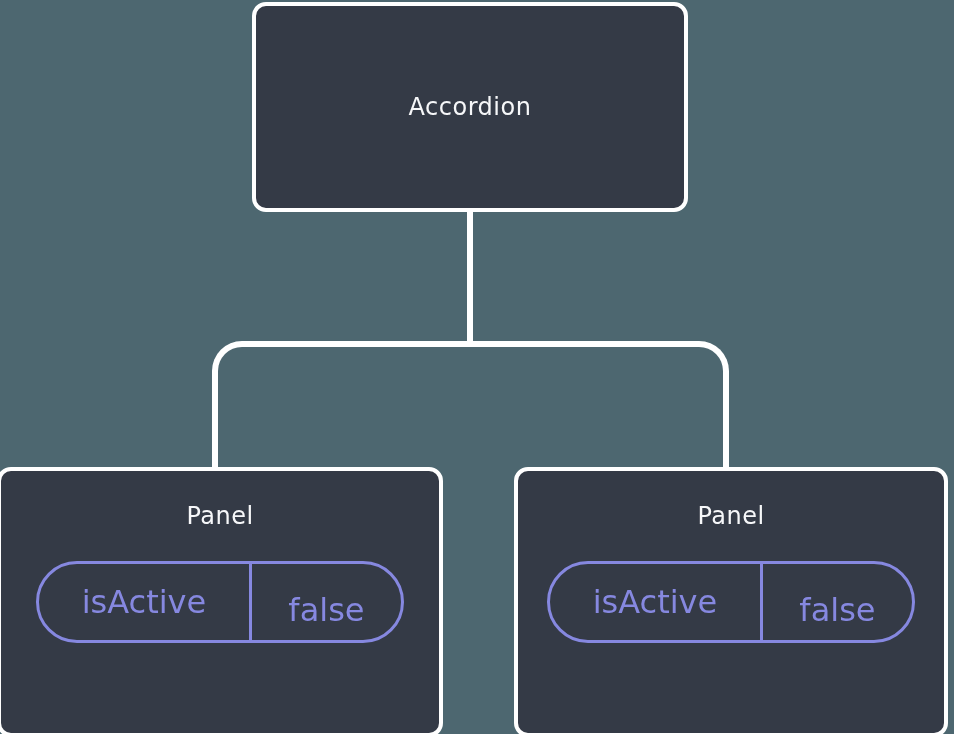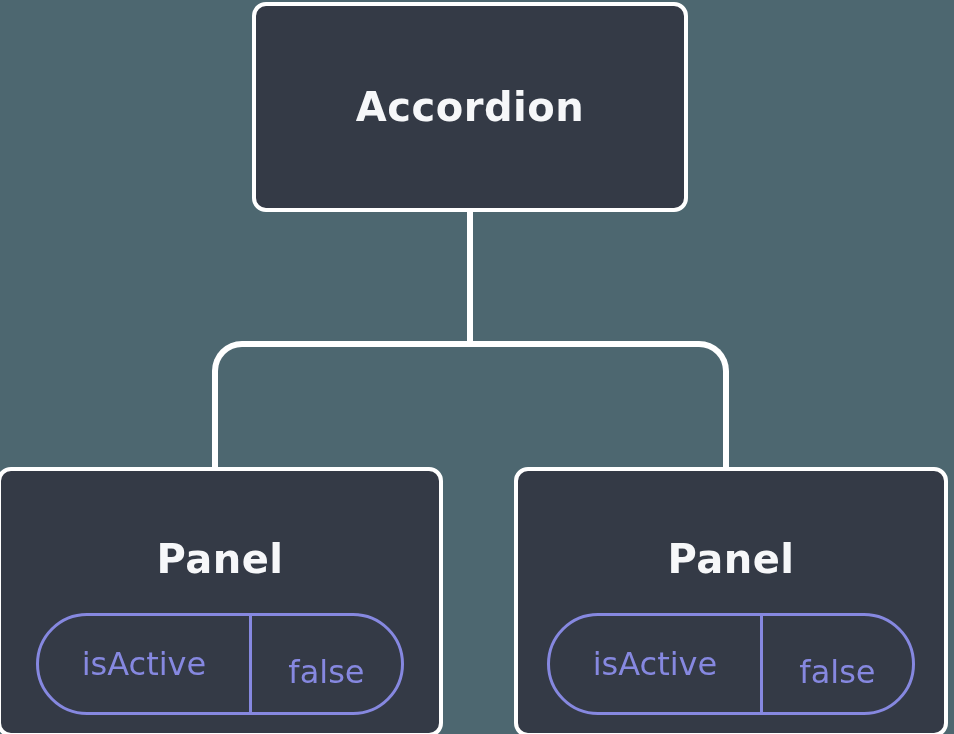--- a/index.html
+++ b/index.html
@@ -27,8 +27,8 @@
   }
   .node-title {
     color: var(--color-title-text, #F6F7F9);
-    font-size: 40px;
-    font-weight: 700;
+    font-size: 24px;
+    font-weight: 400;
     line-height: 1.2;
     letter-spacing: 0.5px;
   }

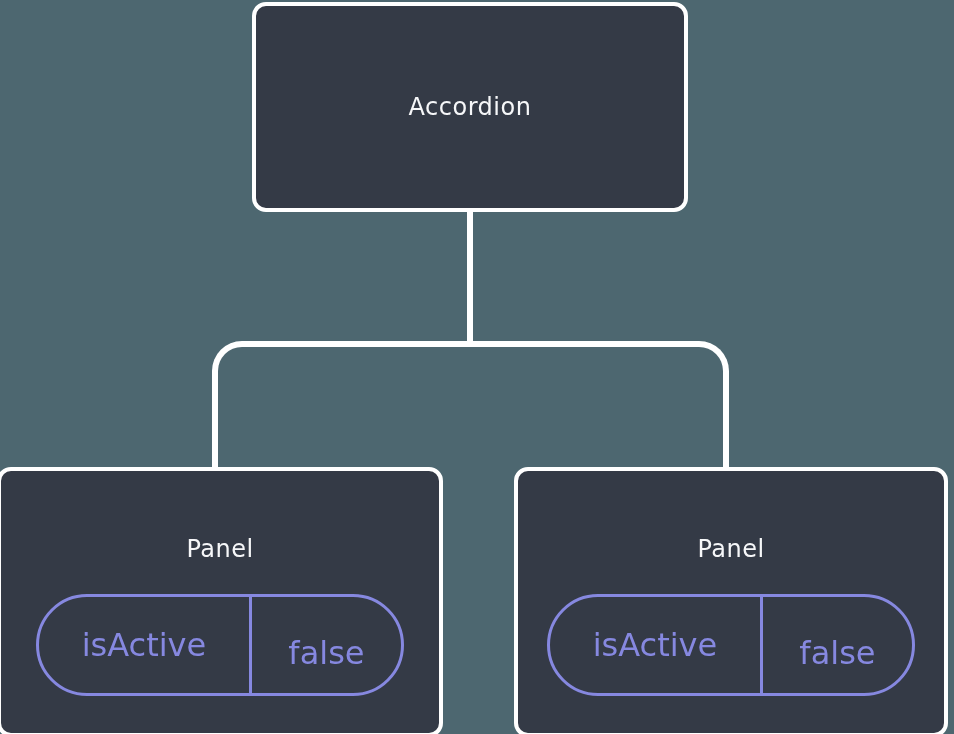--- a/index.html
+++ b/index.html
@@ -56,7 +56,7 @@
   }
   .panel-left  { left: -3px; }
   .panel-right { left: 514px; width: 434px; }
-  .panel-title { margin-top: 64px; }
+  .panel-title { margin-top: 31px; }
   .state-pill {
     margin-top: 30px;
     width: 368px; height: 102px;

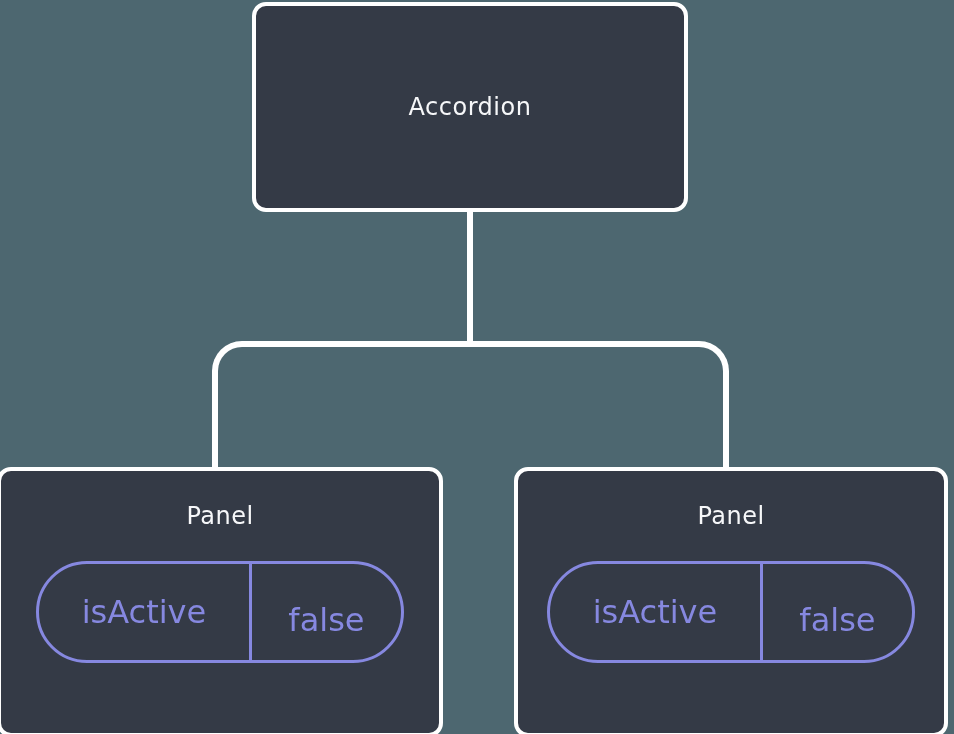--- a/index.html
+++ b/index.html
@@ -59,7 +59,7 @@
   .panel-title { margin-top: 31px; }
   .state-pill {
     margin-top: 30px;
-    width: 368px; height: 102px;
+    width: 368px; height: 82px;
     border: 3px solid var(--color-accent, #8688E0);
     border-radius: 53px;
     display: flex;

